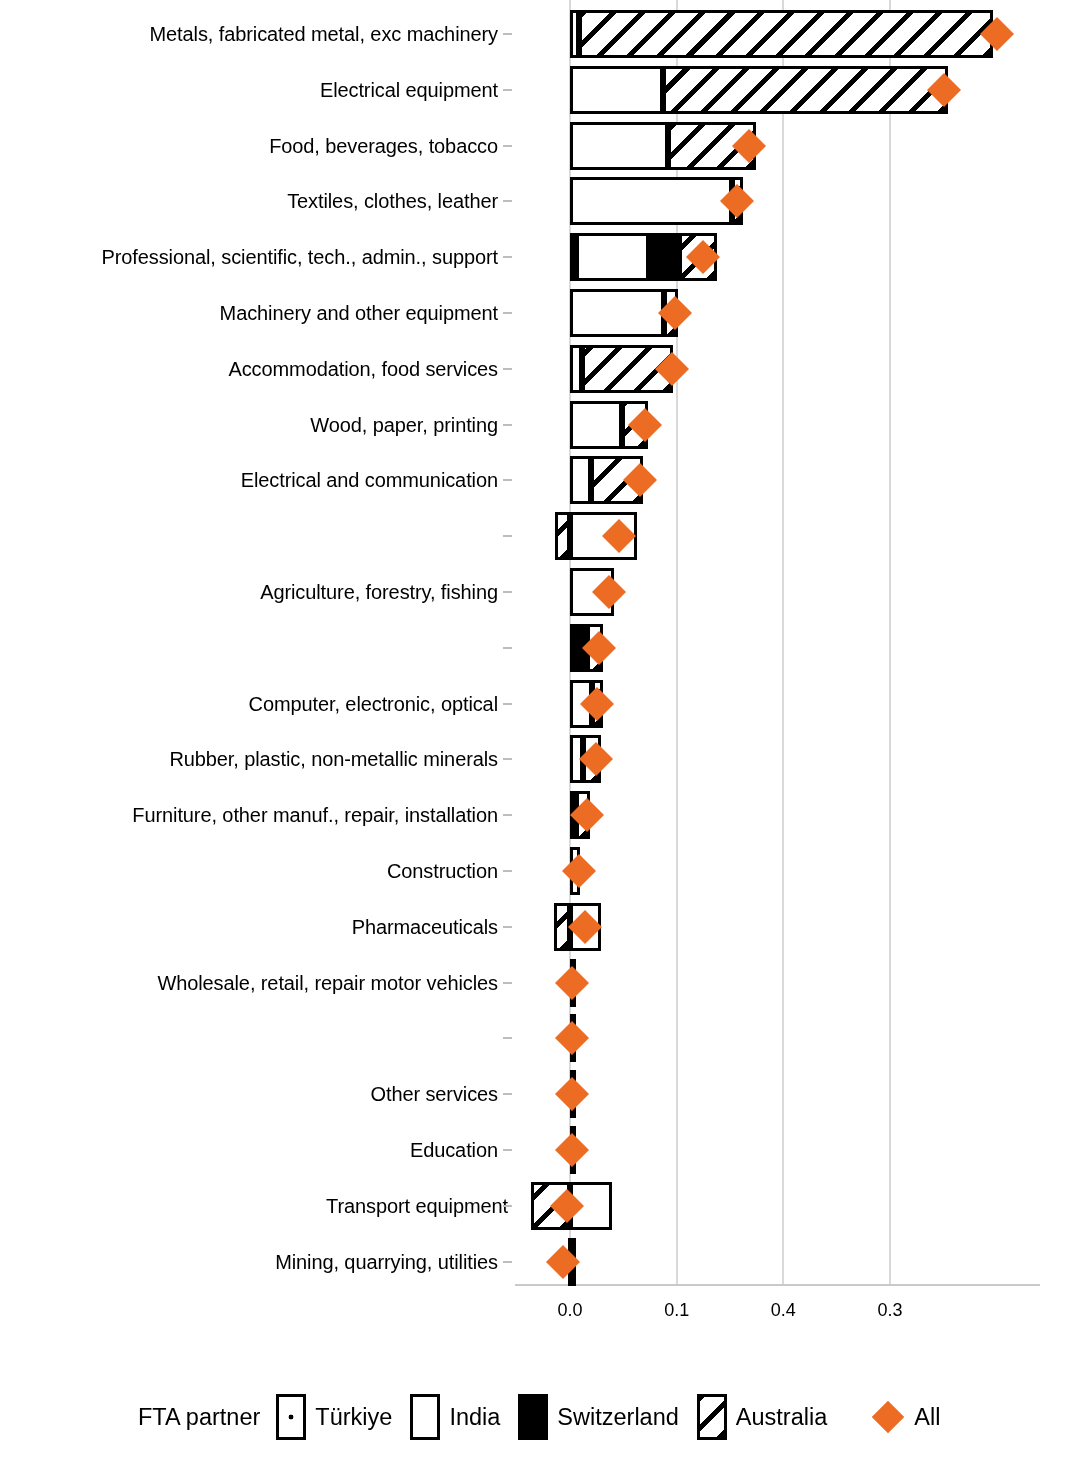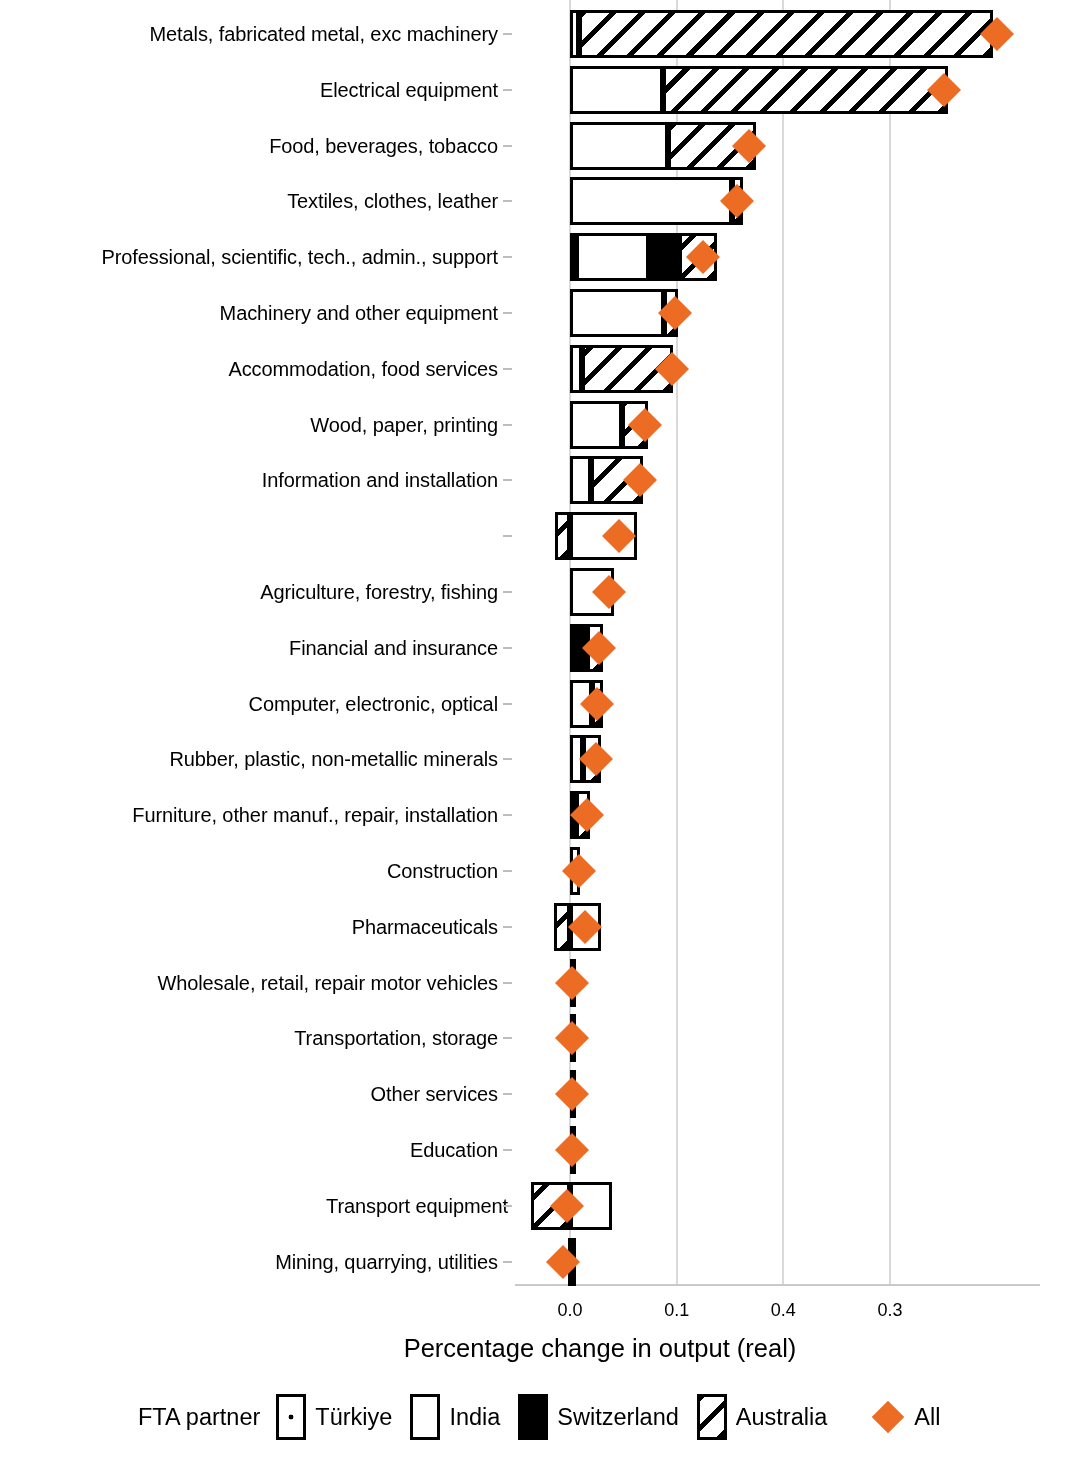--- a/index.html
+++ b/index.html
@@ -72,7 +72,7 @@
         <div class="ytick" style="top: 368.8px; right: 0px;"></div>
         <div class="ylab" style="top: 424.6px; right: 14px;">Wood, paper, printing</div>
         <div class="ytick" style="top: 424.6px; right: 0px;"></div>
-        <div class="ylab" style="top: 480.4px; right: 14px;">Information and installation</div>
+        <div class="ylab" style="top: 480.4px; right: 14px;">Electrical and communication</div>
         <div class="ytick" style="top: 480.4px; right: 0px;"></div>
         <div class="ytick" style="top: 536.2px; right: 0px;"></div>
         <div class="ylab" style="top: 592px; right: 14px;">Agriculture, forestry, fishing</div>

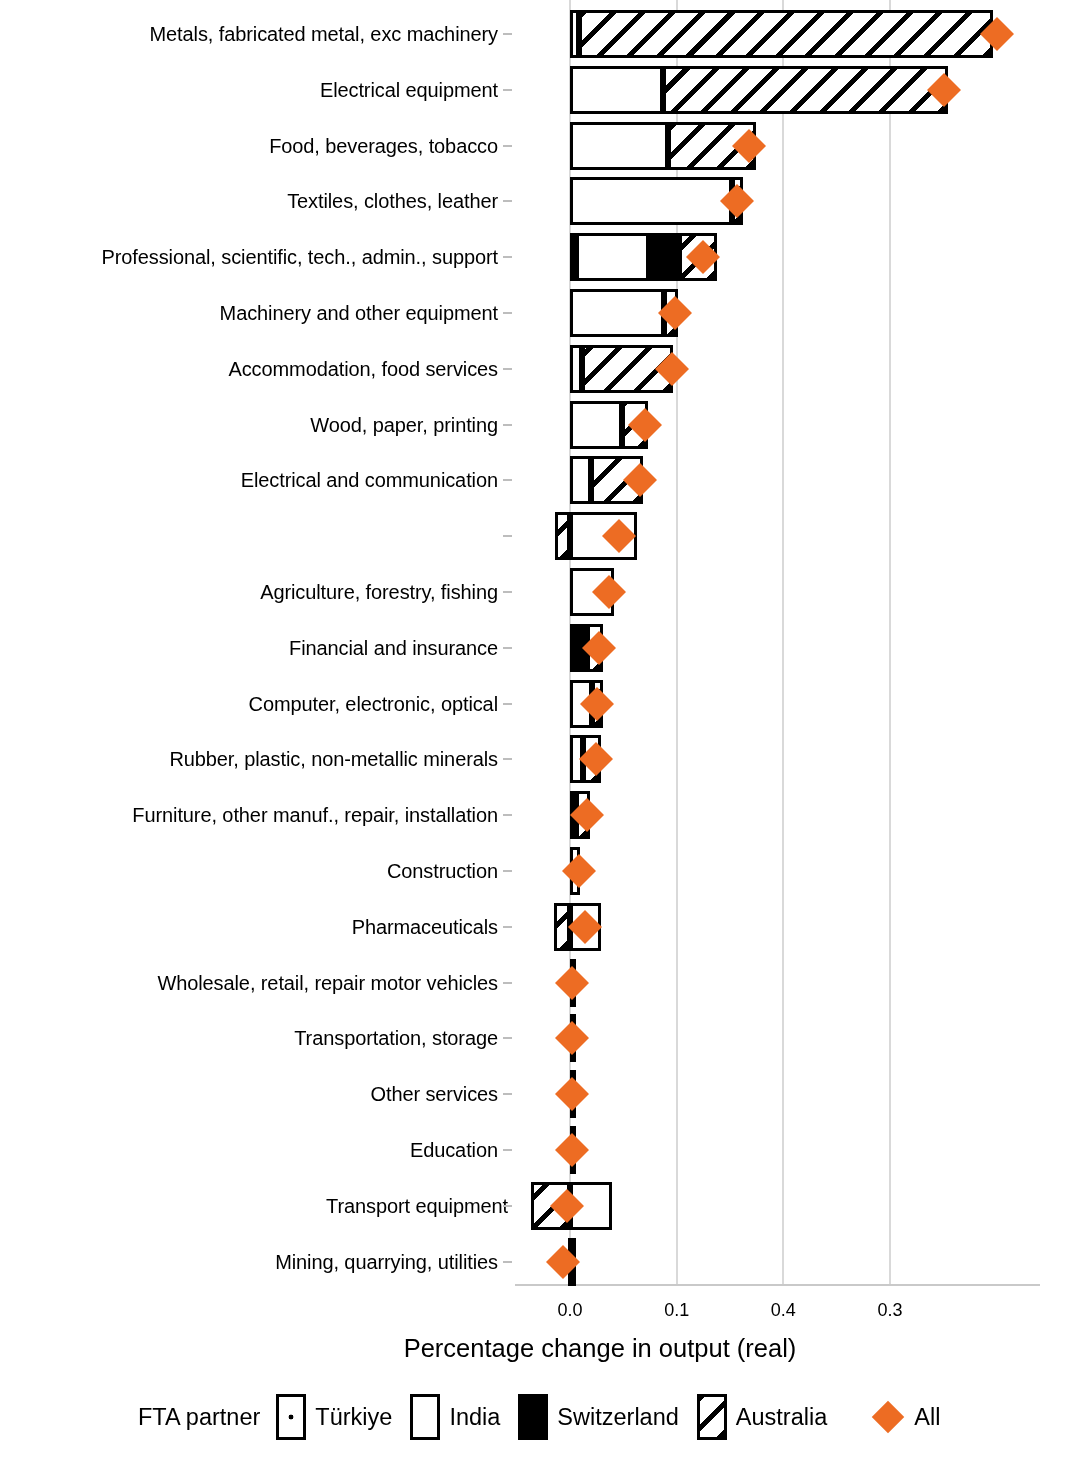--- a/index.html
+++ b/index.html
@@ -77,7 +77,6 @@
         <div class="ytick" style="top: 536.2px; right: 0px;"></div>
         <div class="ylab" style="top: 592px; right: 14px;">Agriculture, forestry, fishing</div>
         <div class="ytick" style="top: 592px; right: 0px;"></div>
-        <div class="ylab" style="top: 647.8px; right: 14px;">Financial and insurance</div>
         <div class="ytick" style="top: 647.8px; right: 0px;"></div>
         <div class="ylab" style="top: 703.6px; right: 14px;">Computer, electronic, optical</div>
         <div class="ytick" style="top: 703.6px; right: 0px;"></div>

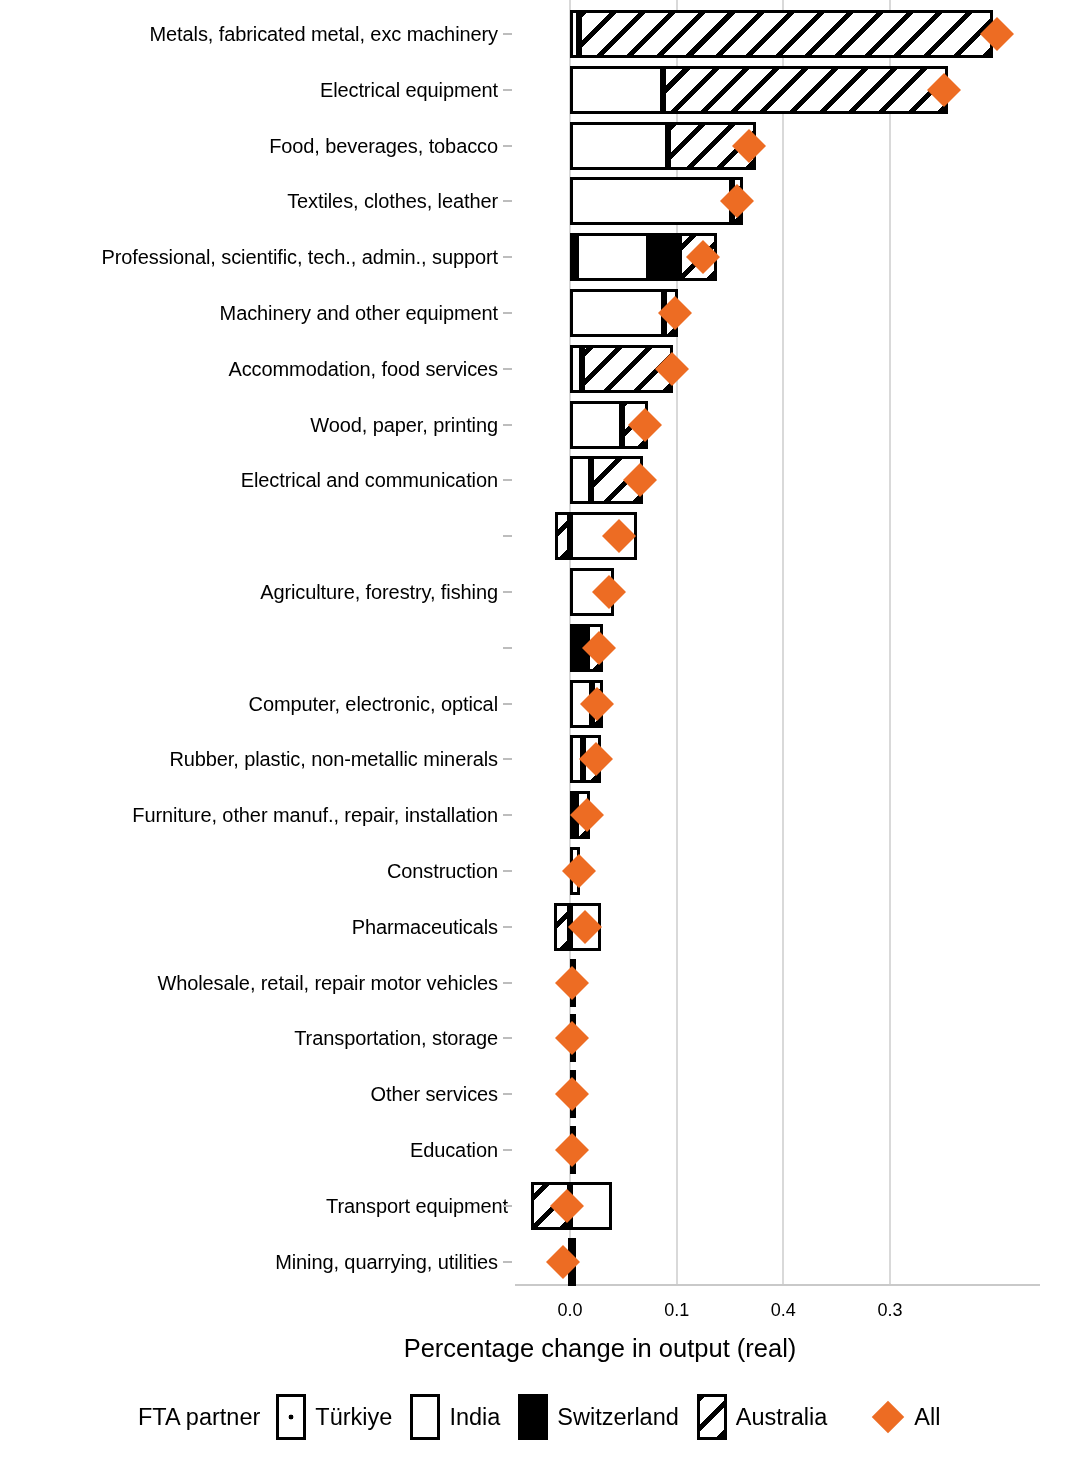--- a/index.html
+++ b/index.html
@@ -90,7 +90,6 @@
         <div class="ytick" style="top: 926.8px; right: 0px;"></div>
         <div class="ylab" style="top: 982.6px; right: 14px;">Wholesale, retail, repair motor vehicles</div>
         <div class="ytick" style="top: 982.6px; right: 0px;"></div>
-        <div class="ylab" style="top: 1038.4px; right: 14px;">Transportation, storage</div>
         <div class="ytick" style="top: 1038.4px; right: 0px;"></div>
         <div class="ylab" style="top: 1094.2px; right: 14px;">Other services</div>
         <div class="ytick" style="top: 1094.2px; right: 0px;"></div>

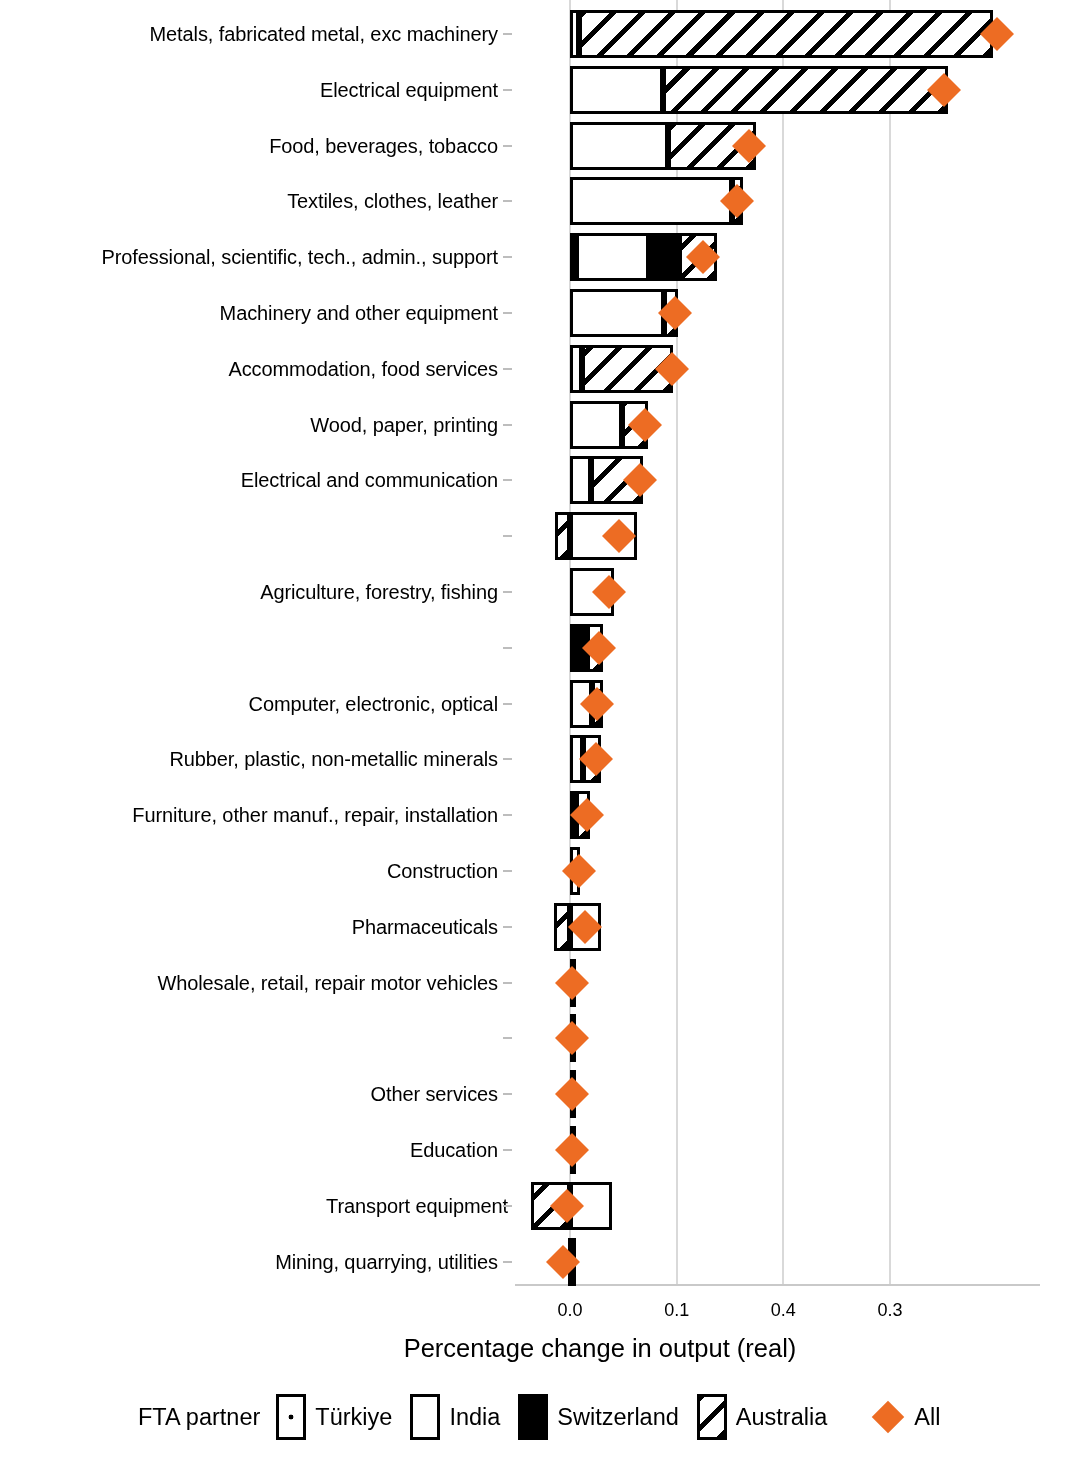--- a/index.html
+++ b/index.html
@@ -226,7 +226,6 @@
       <div class="xtick-lab" style="left: 783.333px;">0.4</div>
       <div class="xtick-lab" style="left: 890px;">0.3</div>
     </div>
-  <div id="xtitle"><span>Percentage change in output (real)</span></div>
 
   <div id="legend">
     <div class="lg-title">FTA  partner</div>

